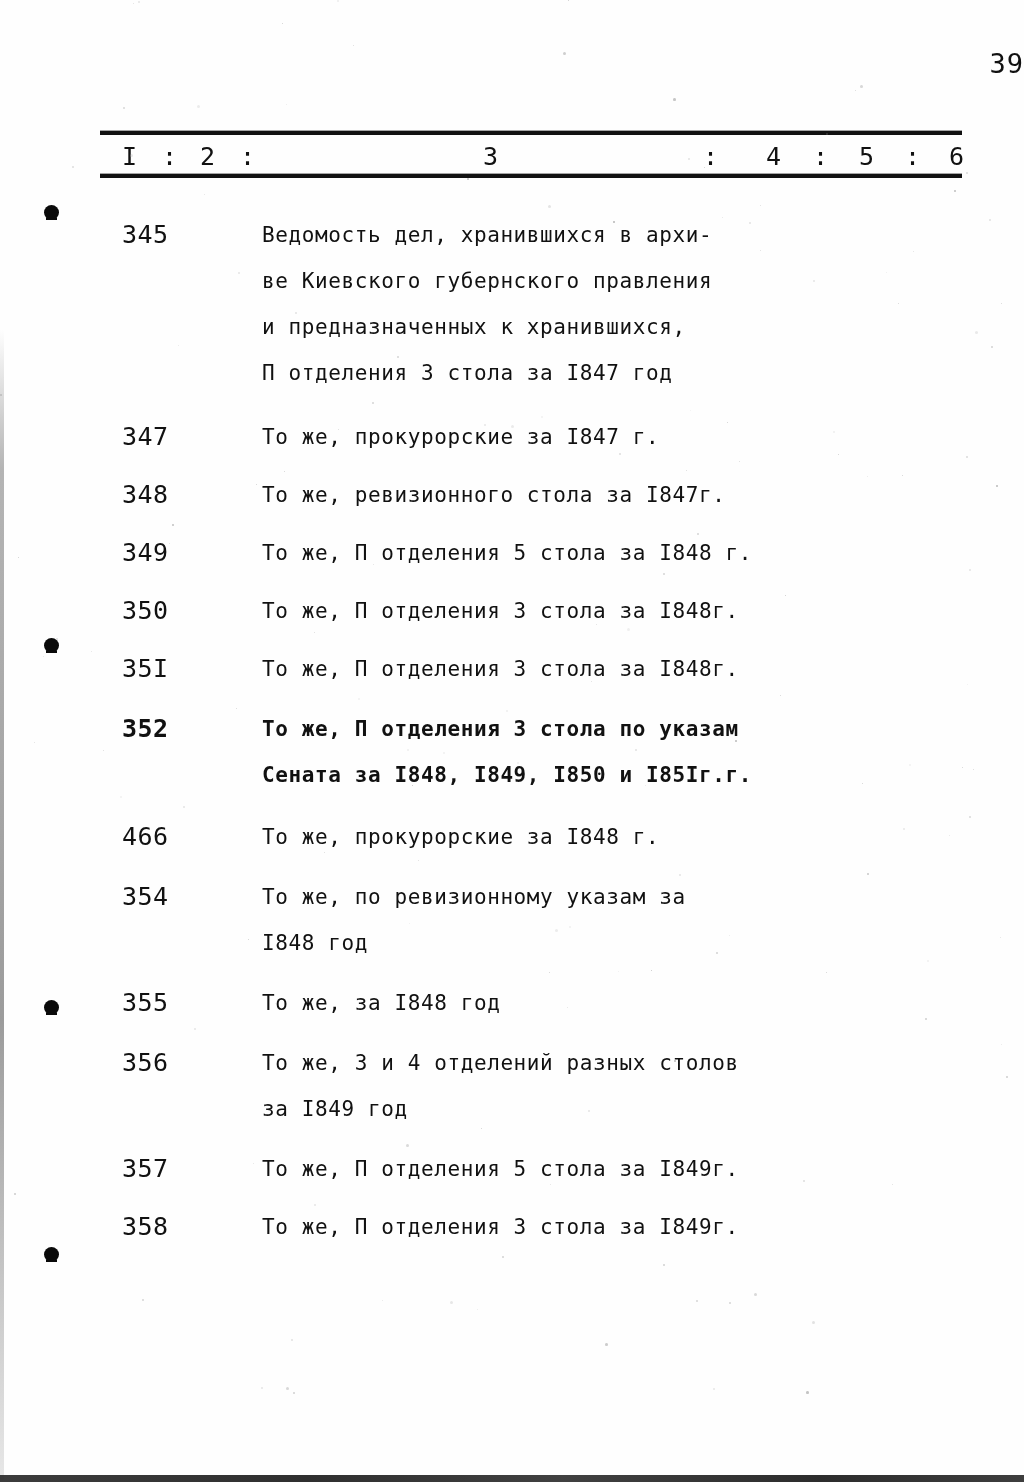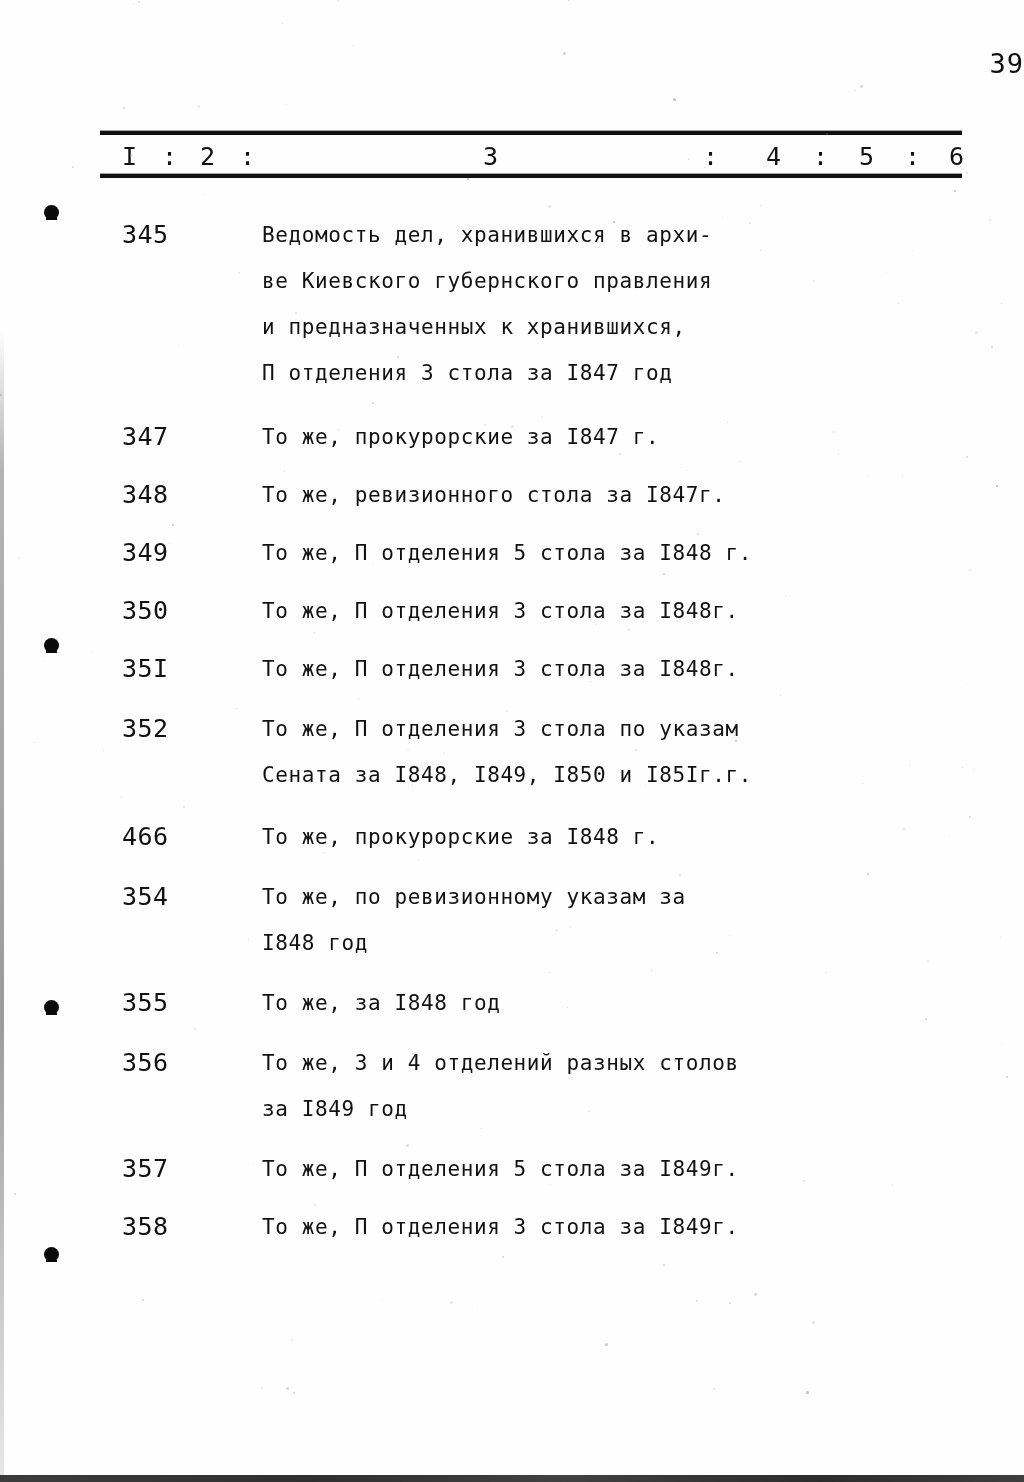--- a/index.html
+++ b/index.html
@@ -209,7 +209,7 @@
         <div class="entry-num">35I</div>
         <div class="entry-text"><span class="entry-line">То же, П отделения 3 стола за I848г.</span></div>
       </div>
-      <div class="entry" style="margin-bottom: 16px;">
+      <div class="entry" style="margin-bottom: 16px; font-weight: bold;">
         <div class="entry-num">352</div>
         <div class="entry-text"><span class="entry-line">То же, П отделения 3 стола по указам</span><span class="entry-line">Сената за I848, I849, I850 и I85Iг.г.</span></div>
       </div>

